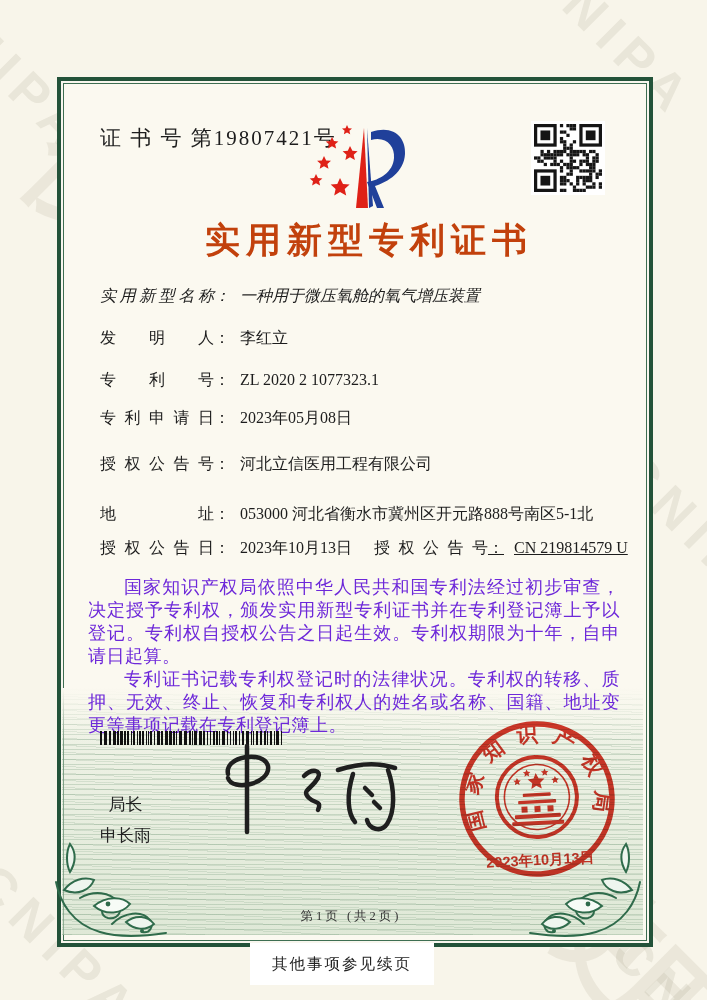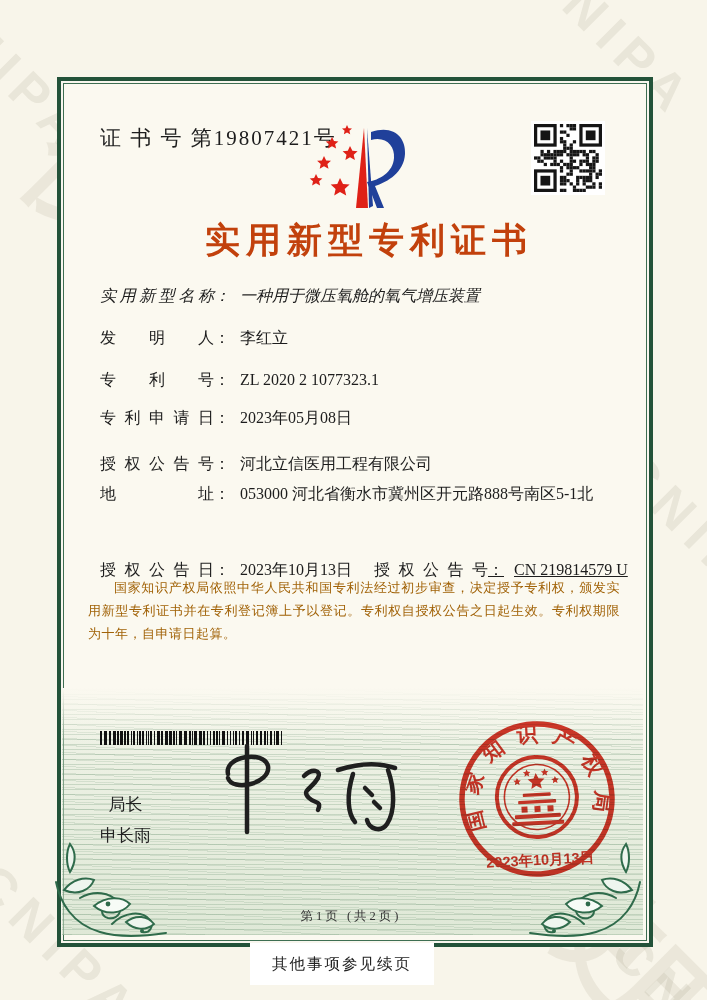--- a/index.html
+++ b/index.html
@@ -73,7 +73,7 @@
   .rows{position:absolute;left:100px;top:286px;width:470px;font-size:16px;}
   .row{position:absolute;left:0;white-space:nowrap;}
   .row.l1{top:0;font-style:italic;} .row.l2{top:42px;} .row.l3{top:84px;} .row.l4{top:114px;margin-top:8px;}
-  .row.l5{top:168px;} .row.l6{top:198px;} .row.l7{top:252px;margin-top:22px;}
+  .row.l5{top:168px;} .row.l6{top:218px;} .row.l7{top:252px;margin-top:22px;}
   .flabel{display:inline-block;width:114px;text-align:justify;text-align-last:justify;}
   .fvalue{margin-left:10px;}
   .row .second{position:absolute;left:274px;top:0;white-space:nowrap;text-decoration:underline;}

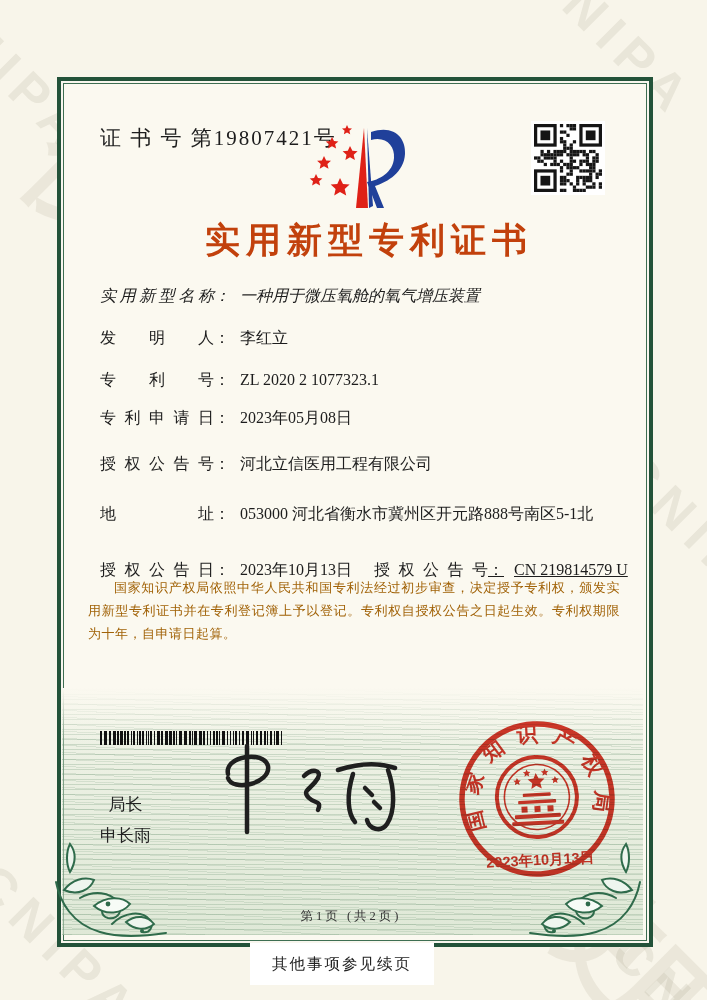--- a/index.html
+++ b/index.html
@@ -73,7 +73,7 @@
   .rows{position:absolute;left:100px;top:286px;width:470px;font-size:16px;}
   .row{position:absolute;left:0;white-space:nowrap;}
   .row.l1{top:0;font-style:italic;} .row.l2{top:42px;} .row.l3{top:84px;} .row.l4{top:114px;margin-top:8px;}
-  .row.l5{top:168px;} .row.l6{top:218px;} .row.l7{top:252px;margin-top:22px;}
+  .row.l5{top:168px;} .row.l6{top:218px;} .row.l7{top:252px;}
   .flabel{display:inline-block;width:114px;text-align:justify;text-align-last:justify;}
   .fvalue{margin-left:10px;}
   .row .second{position:absolute;left:274px;top:0;white-space:nowrap;text-decoration:underline;}

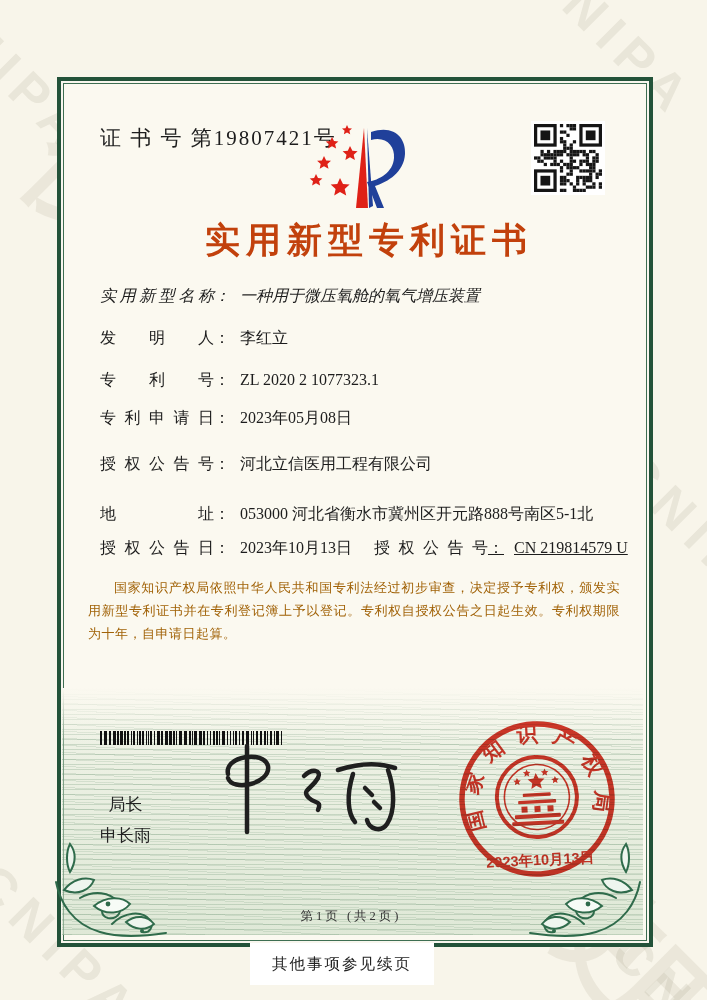--- a/index.html
+++ b/index.html
@@ -81,7 +81,7 @@
   
   .paras{
     position:absolute;left:88px;top:576px;width:532px;
-    font-size:13px;line-height:23px;text-align:justify;color:#a16207;
+    font-size:18px;line-height:23px;text-align:justify;color:#6d28d9;
     letter-spacing:0.5px;
   }
   .paras p{margin:0;text-indent:2em;}

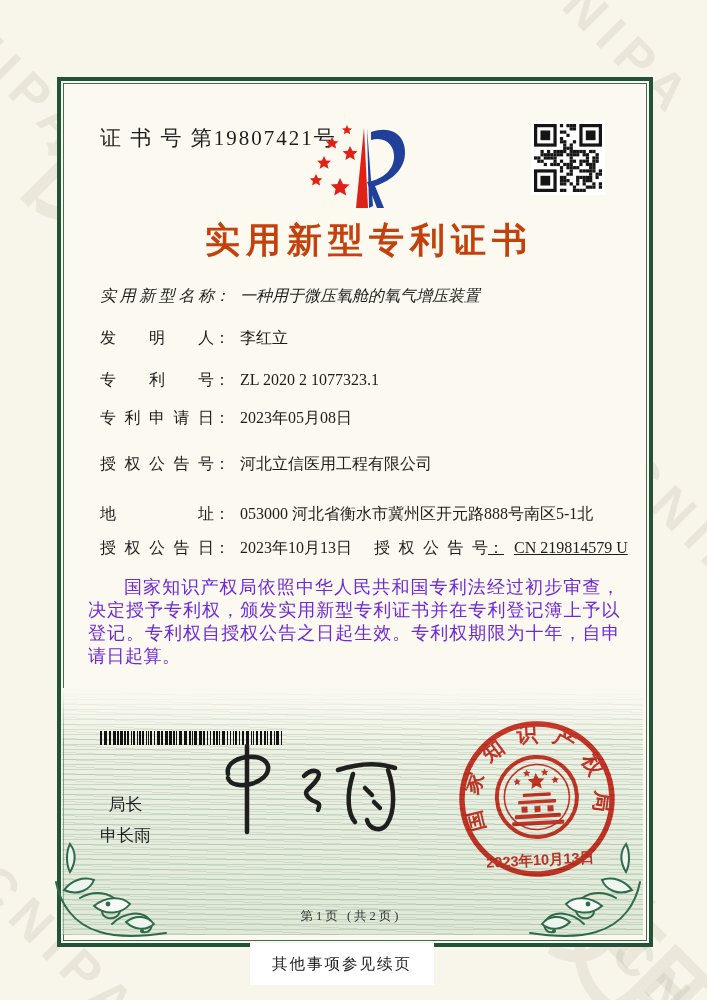--- a/index.html
+++ b/index.html
@@ -346,6 +346,7 @@
 
 <div class="paras">
   <p>国家知识产权局依照中华人民共和国专利法经过初步审查，决定授予专利权，颁发实用新型专利证书并在专利登记簿上予以登记。专利权自授权公告之日起生效。专利权期限为十年，自申请日起算。</p>
+  <p>专利证书记载专利权登记时的法律状况。专利权的转移、质押、无效、终止、恢复和专利权人的姓名或名称、国籍、地址变更等事项记载在专利登记簿上。</p>
 </div>
 
 <div class="barcode" id="barcode"><svg viewBox="0 0 184 14" width="100%" height="100%" preserveAspectRatio="none">

